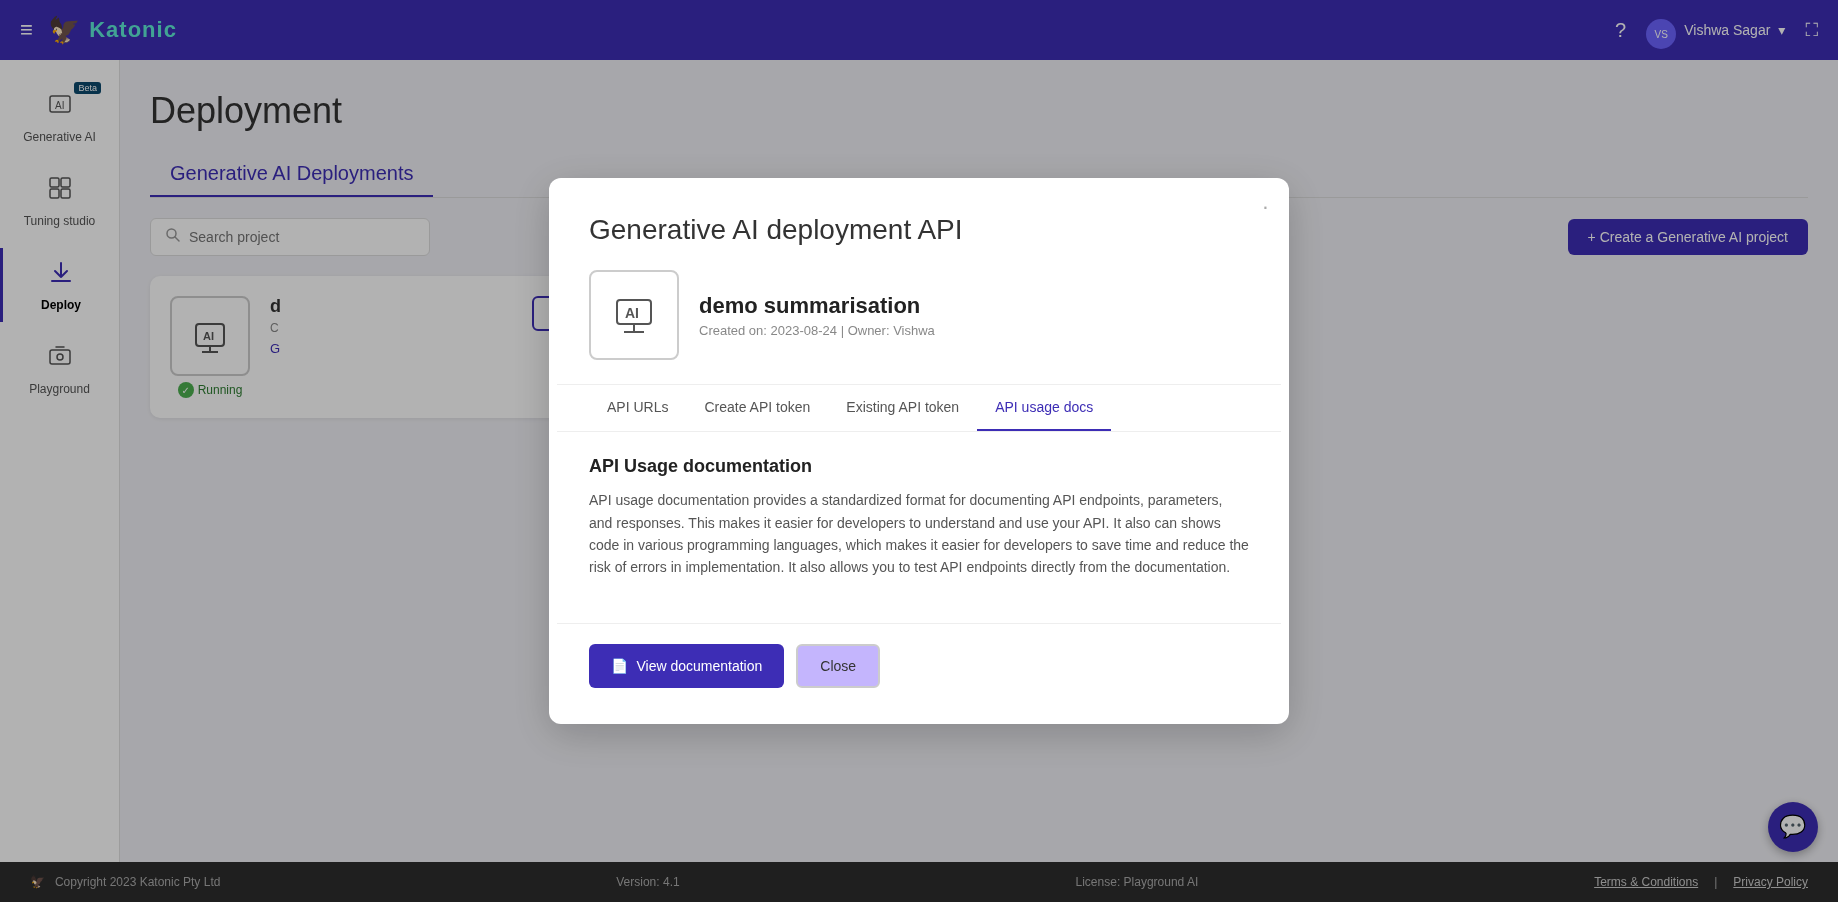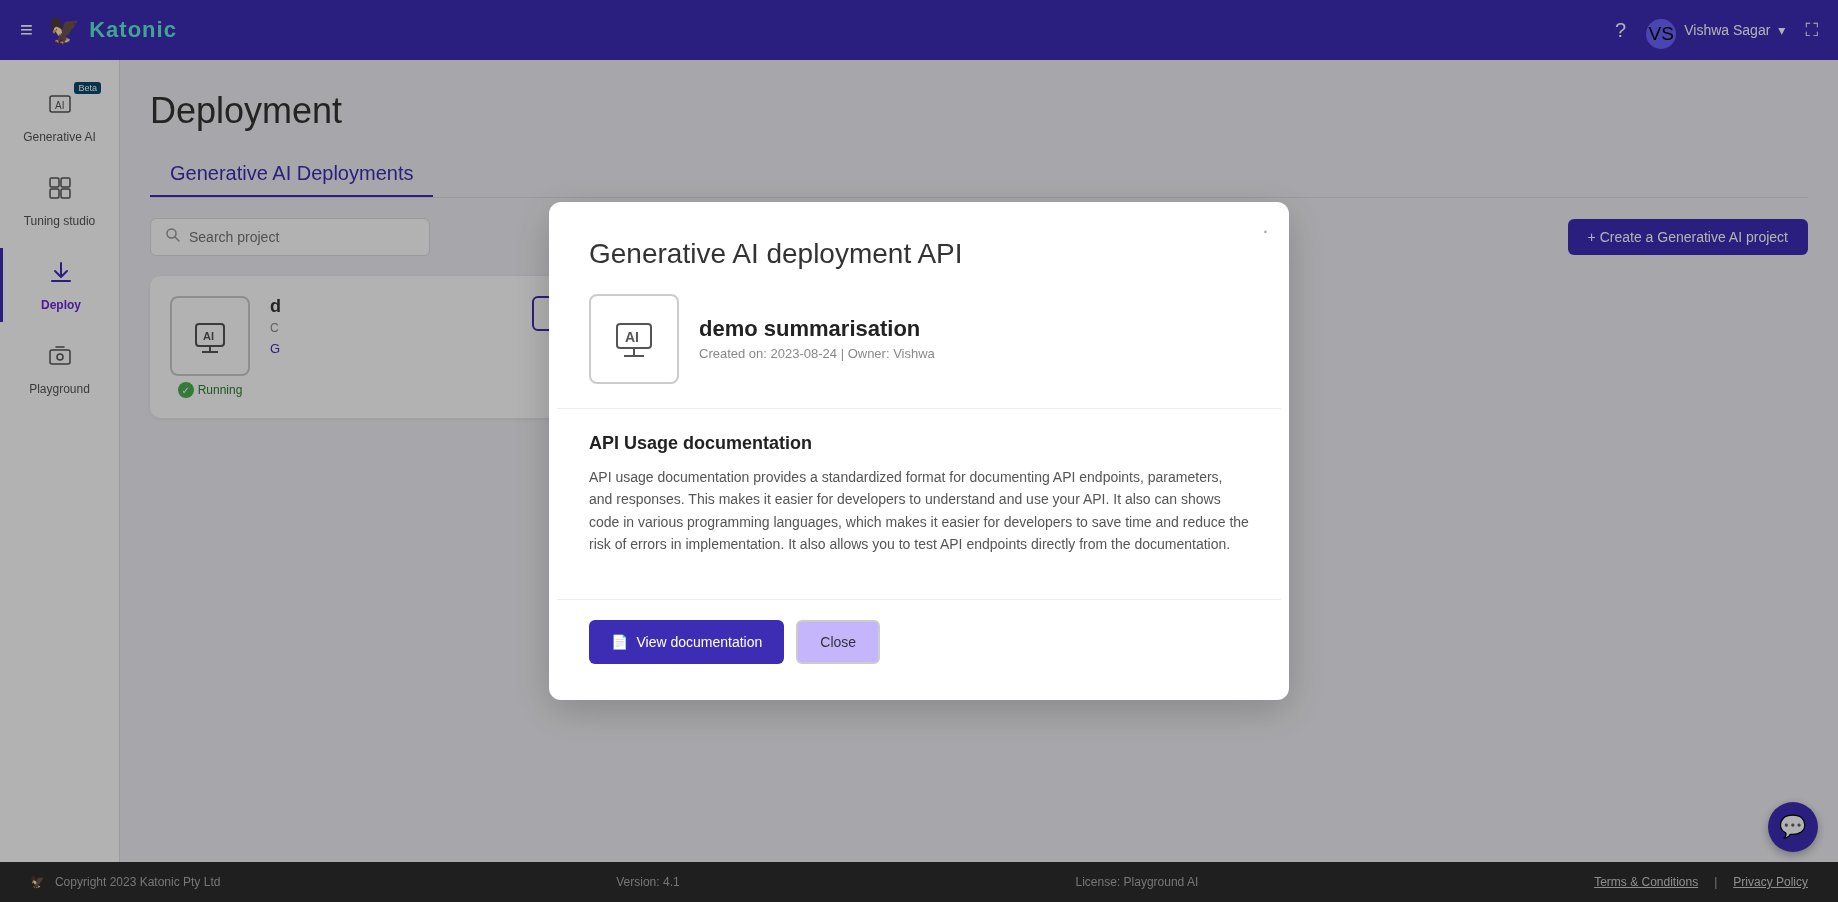--- a/index.html
+++ b/index.html
@@ -24,7 +24,7 @@
     .logo-bird { color: white; font-size: 26px; }
     .topnav-right { display: flex; align-items: center; gap: 20px; }
     .user-info { display: flex; align-items: center; gap: 8px; color: white; font-size: 14px; cursor: pointer; }
-    .user-avatar { width: 30px; height: 30px; border-radius: 50%; background: #6c63ff; display: flex; align-items: center; justify-content: center; color: #000000; font-size: 19px; margin-top: 8px; }
+    .user-avatar { width: 30px; height: 30px; border-radius: 50%; background: #6c63ff; display: flex; align-items: center; justify-content: center; color: #ffffff; font-size: 10px; margin-top: 8px; }
     .help-icon { color: white; font-size: 20px; cursor: pointer; }
     .fullscreen-icon { color: white; font-size: 18px; cursor: pointer; }
 

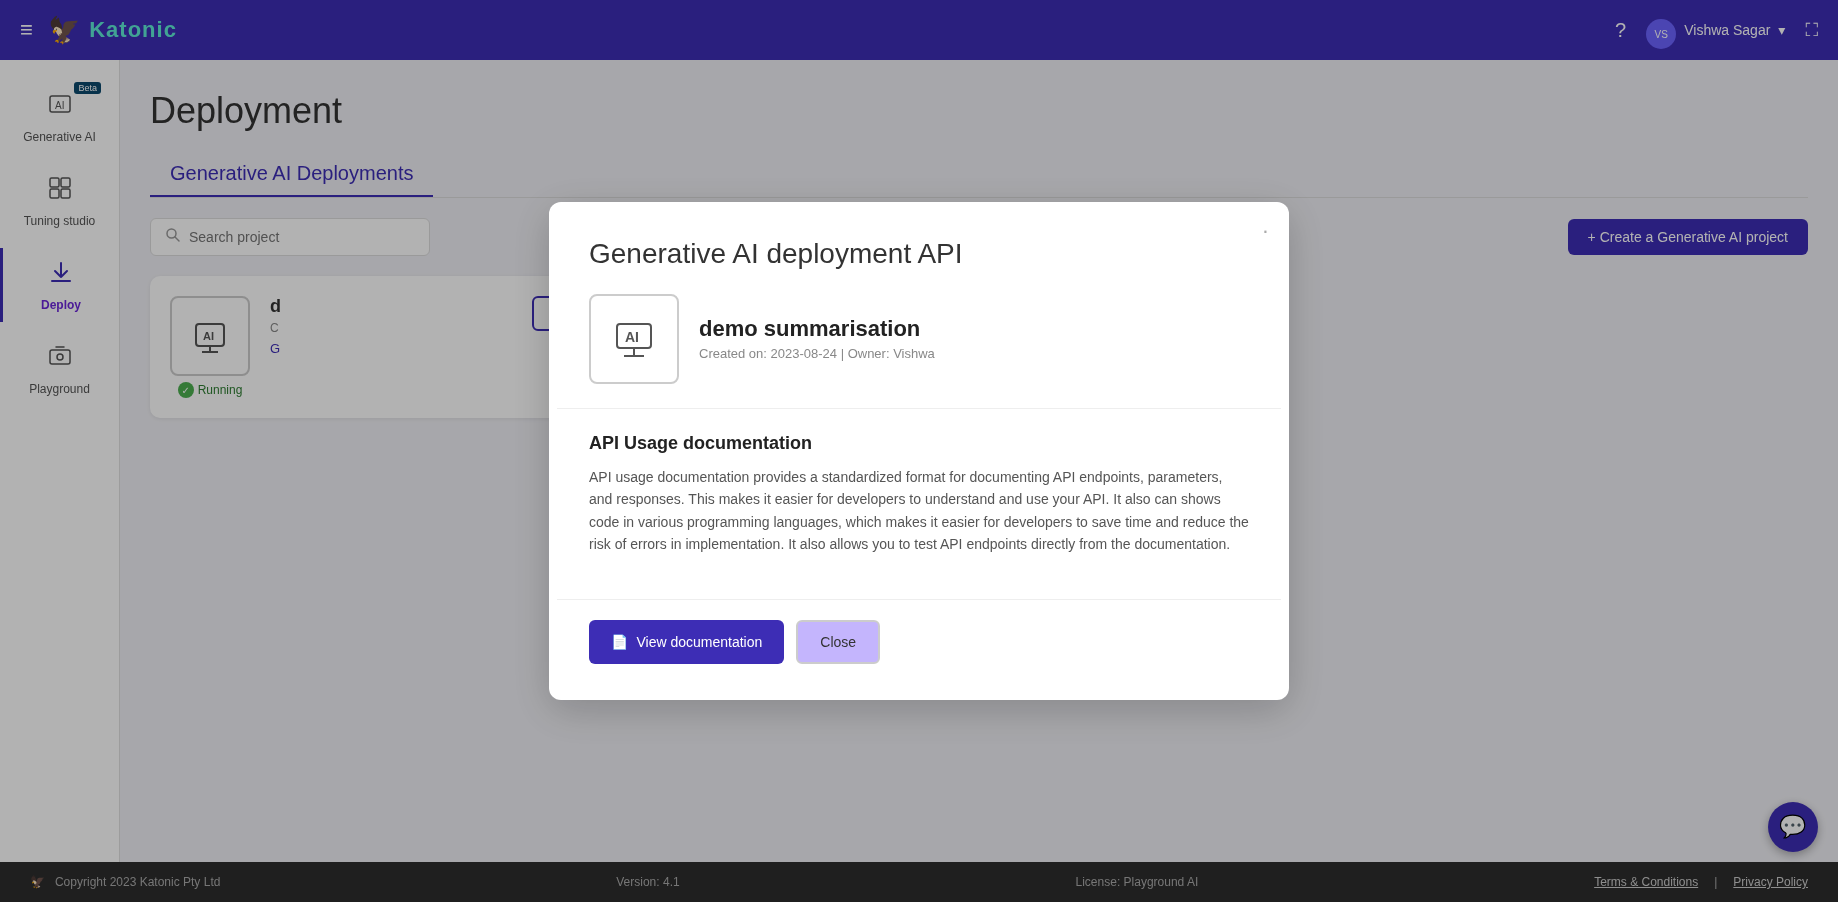--- a/index.html
+++ b/index.html
@@ -261,7 +261,7 @@
         <line x1="5" y1="23" x2="23" y2="23" stroke="#3d2db5" stroke-width="2" stroke-linecap="round"></line>
       </svg>
     </span>
-    <span style="color:#6d28d9;font-weight:600;">Deploy</span>
+    <span style="color:#000000;font-weight:600;">Deploy</span>
   </div>
   <div class="sidebar-item">
     <span class="icon">

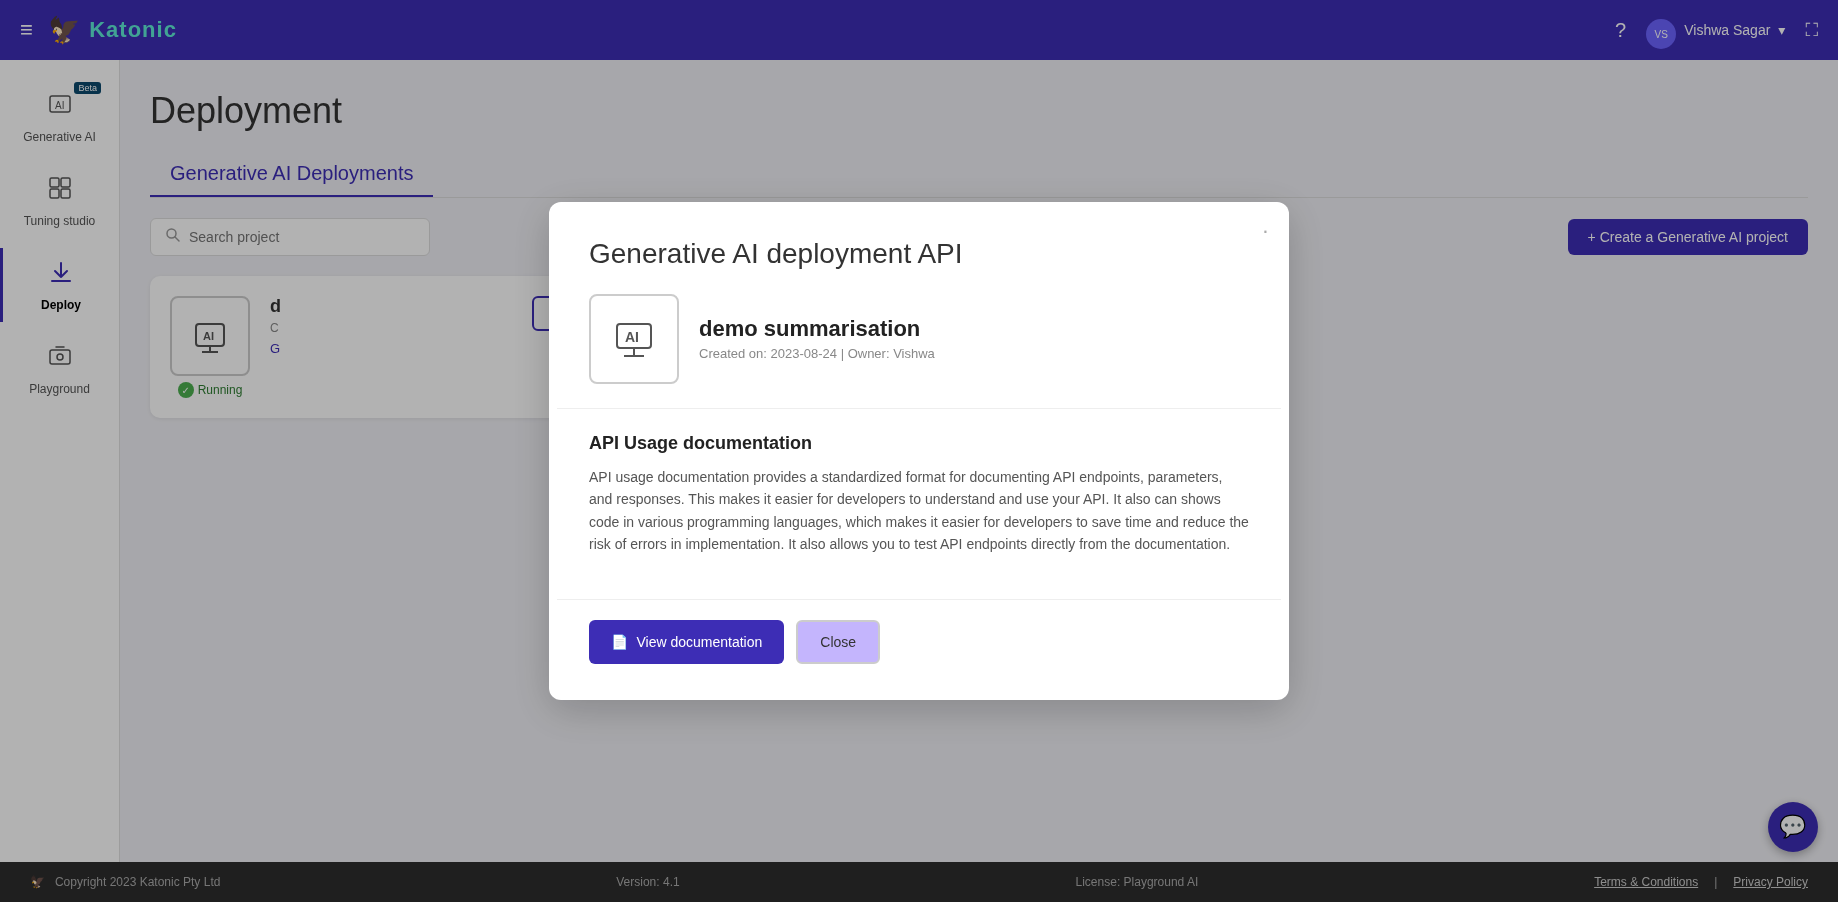--- a/index.html
+++ b/index.html
@@ -342,6 +342,12 @@
       </div>
     </div>
 
+    <div class="modal-tabs">
+      <div class="modal-tab">API URLs</div>
+      <div class="modal-tab">Create API token</div>
+      <div class="modal-tab">Existing API token</div>
+      <div class="modal-tab active">API usage docs</div>
+    </div>
 
     <div class="modal-body">
       <div class="modal-section-title">API Usage documentation</div>

